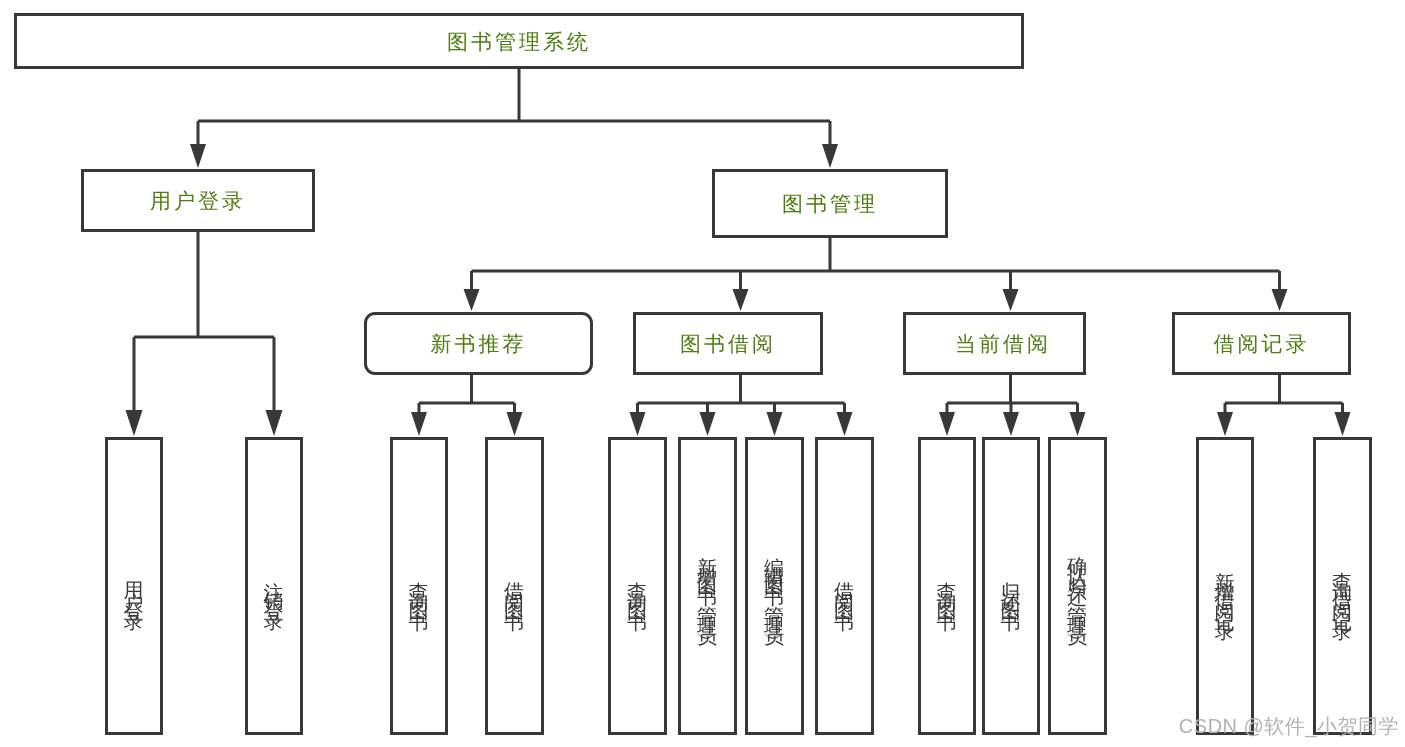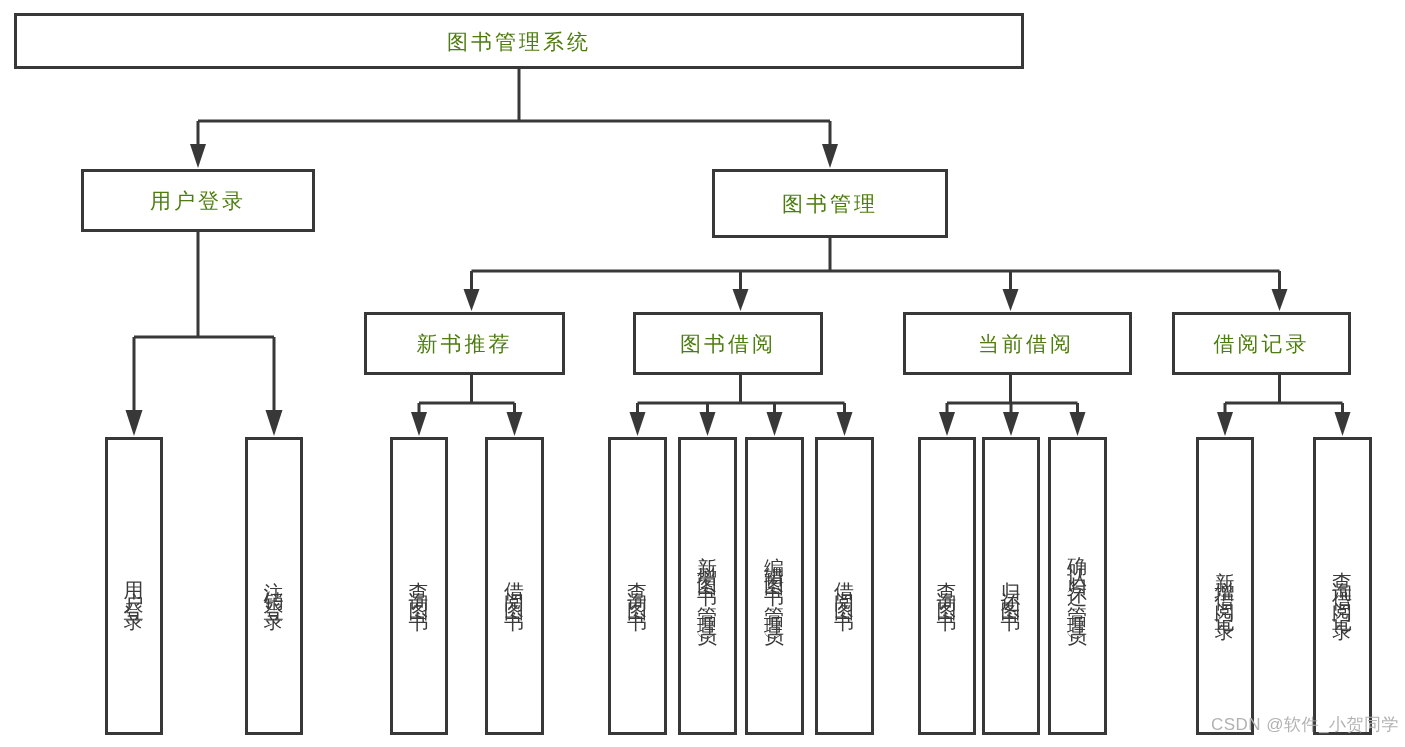--- a/index.html
+++ b/index.html
@@ -56,7 +56,7 @@
   .n-root            { left: 14px;   top: 13px;  width: 1010px; height: 56px; }
   .n-user-login      { left: 81px;   top: 169px; width: 234px;  height: 63px; }
   .n-book-mgmt       { left: 712px;  top: 169px; width: 236px;  height: 69px; }
-  .n-new-book        { left: 364px;  top: 312px; width: 201px;  height: 63px; }
+  .n-new-book        { left: 364px;  top: 312px; width: 229px;  height: 63px; border-radius: 11px; }
   .n-book-borrow     { left: 633px;  top: 312px; width: 190px;  height: 63px; }
   .n-current-borrow  { left: 903px;  top: 312px; width: 229px;  height: 63px; padding-left: 17px; }
   .n-borrow-records  { left: 1172px; top: 312px; width: 179px;  height: 63px; }

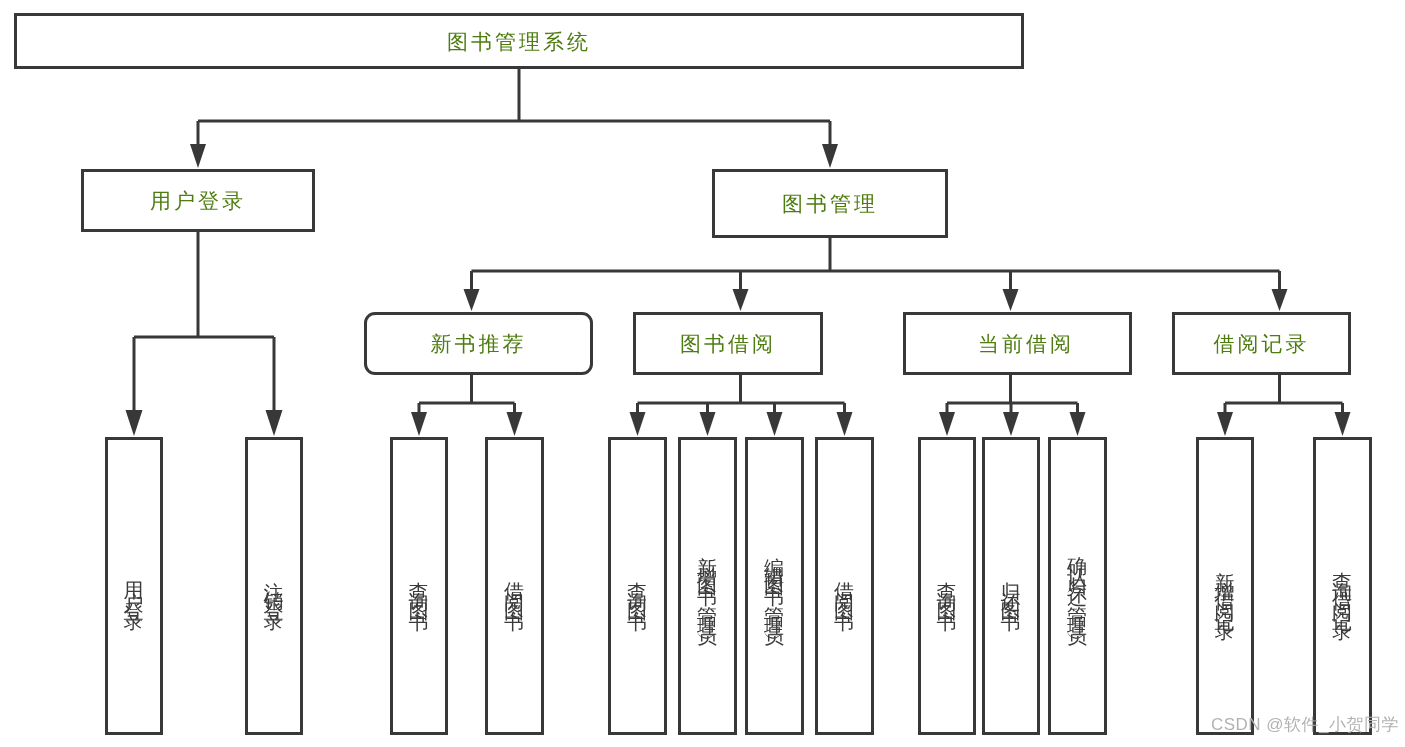--- a/index.html
+++ b/index.html
@@ -58,7 +58,7 @@
   .n-book-mgmt       { left: 712px;  top: 169px; width: 236px;  height: 69px; }
   .n-new-book        { left: 364px;  top: 312px; width: 229px;  height: 63px; border-radius: 11px; }
   .n-book-borrow     { left: 633px;  top: 312px; width: 190px;  height: 63px; }
-  .n-current-borrow  { left: 903px;  top: 312px; width: 229px;  height: 63px; padding-left: 17px; }
+  .n-current-borrow  { left: 903px;  top: 312px; width: 183px;  height: 63px; padding-left: 17px; }
   .n-borrow-records  { left: 1172px; top: 312px; width: 179px;  height: 63px; }
   
   .l-ul-login   { left: 105px;  width: 58px; }

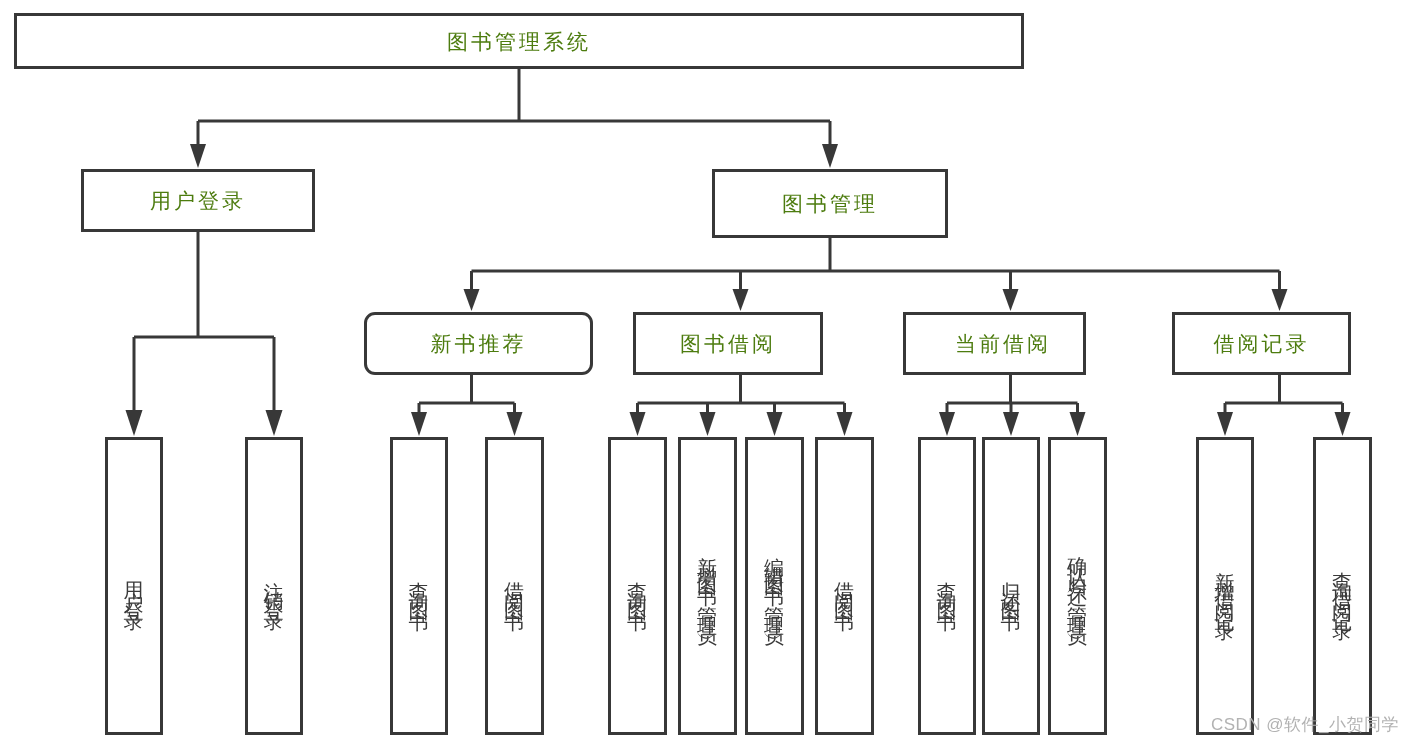--- a/index.html
+++ b/index.html
@@ -78,7 +78,7 @@
     position: absolute;
     right: 6px;
     top: 713px;
-    font-size: 17px;
+    font-size: 20px;
     font-weight: 500;
     letter-spacing: 0.5px;
     color: #b2b2b2;

